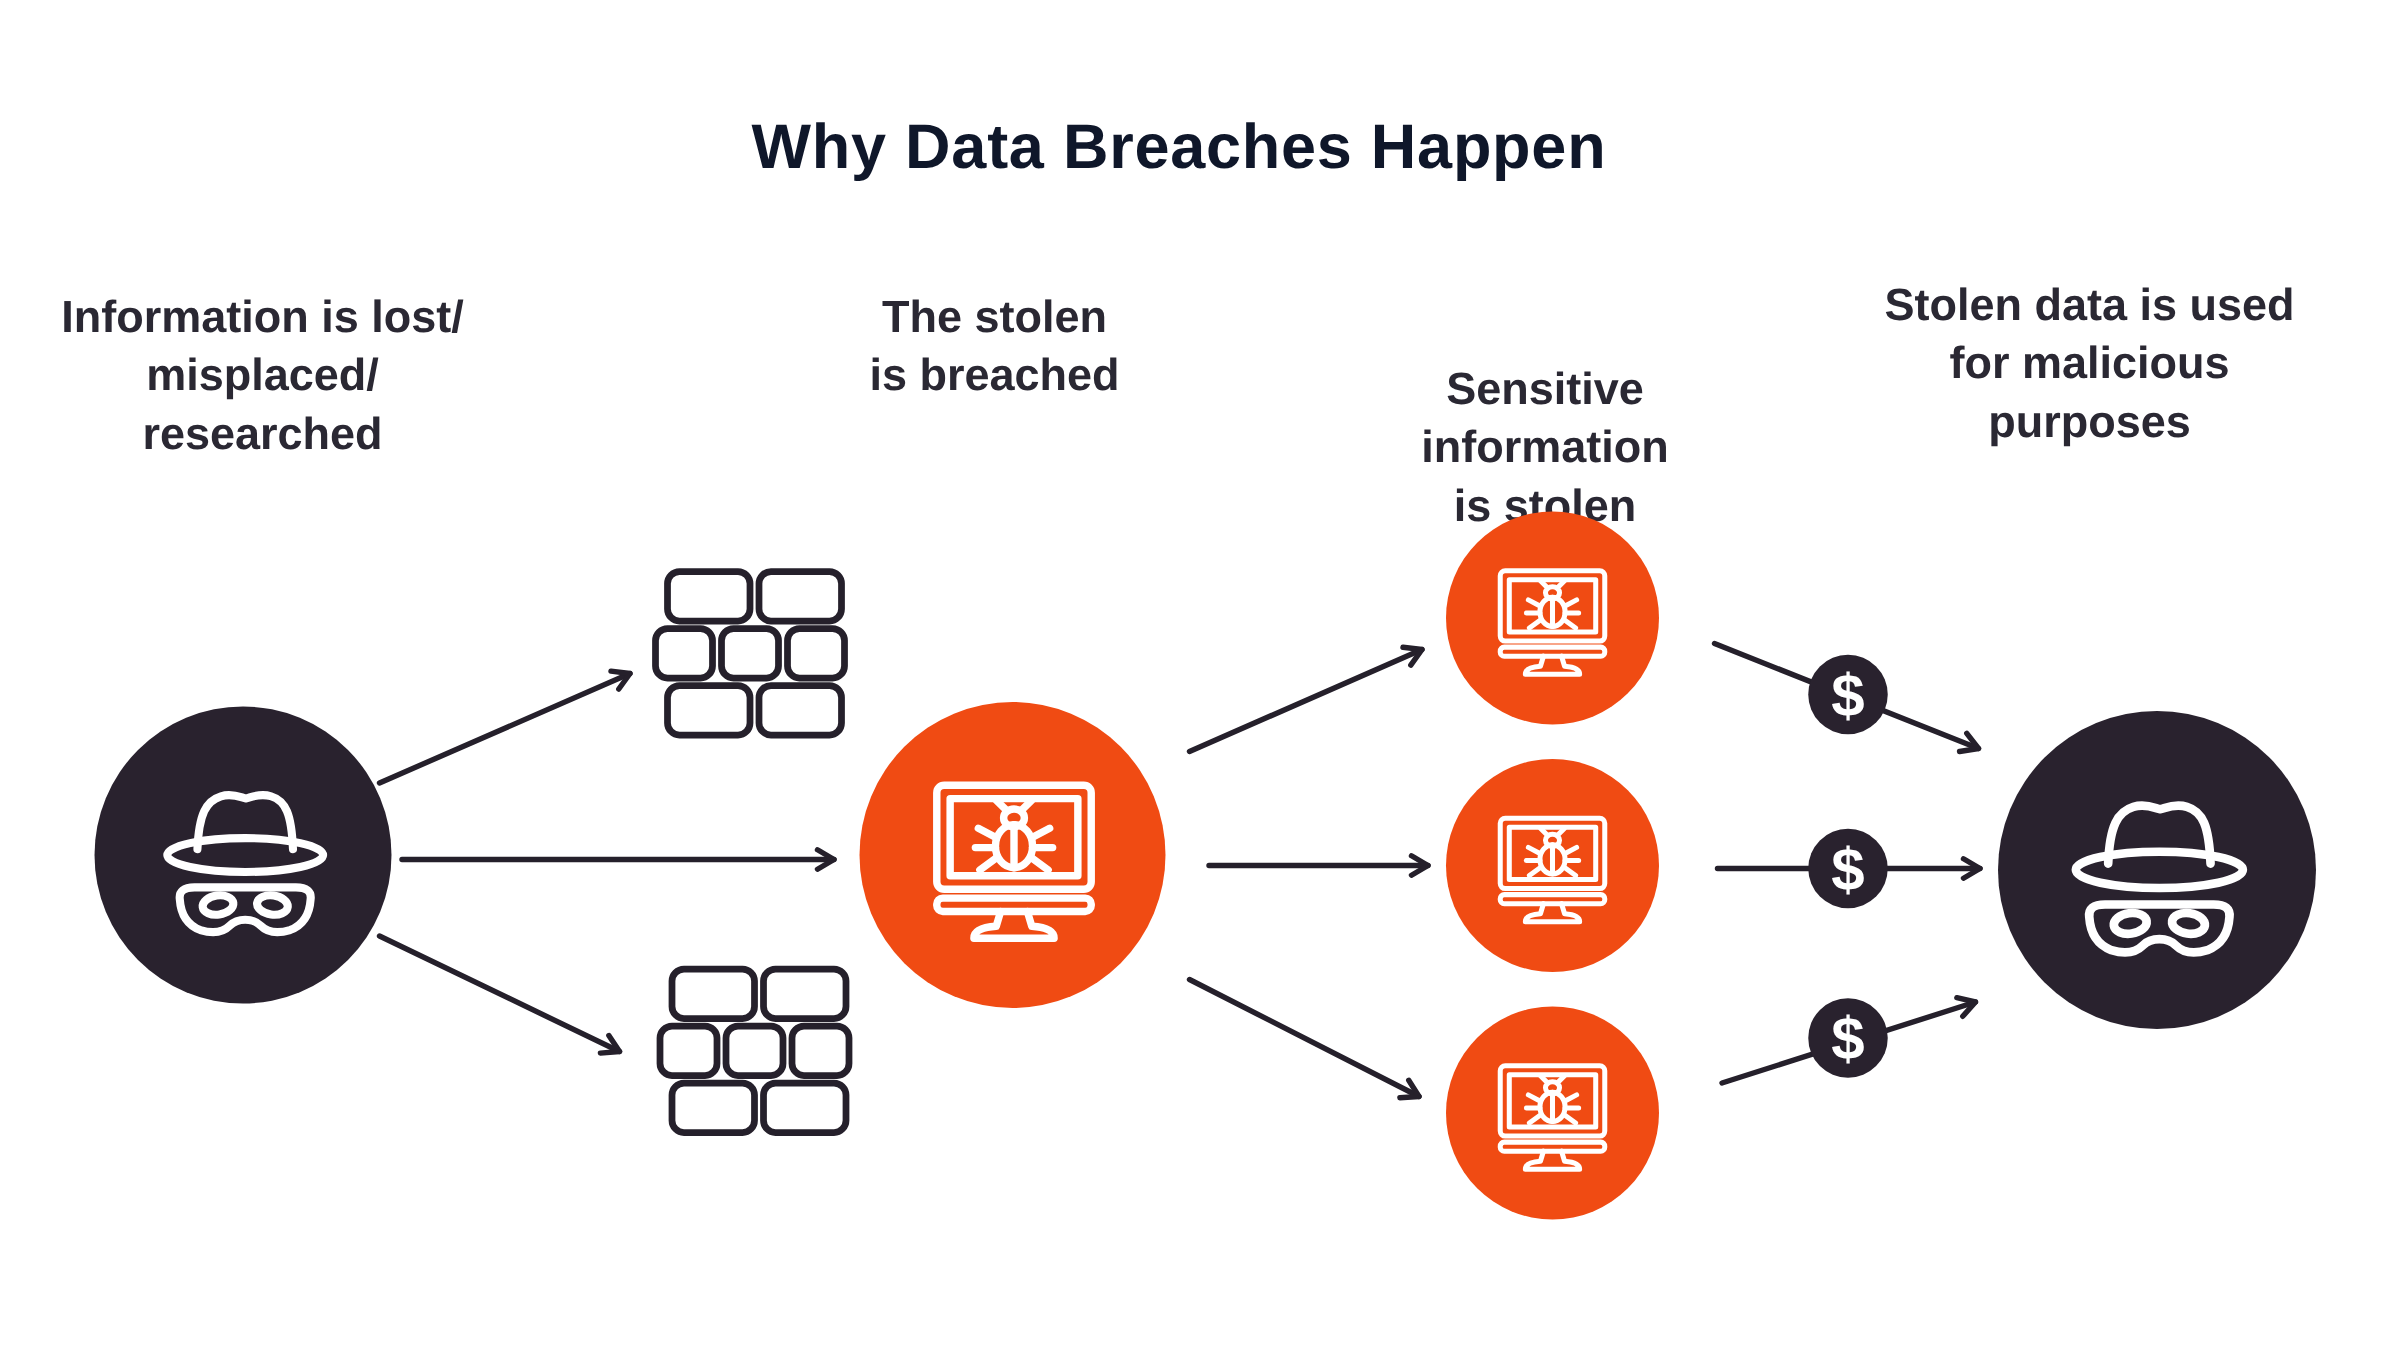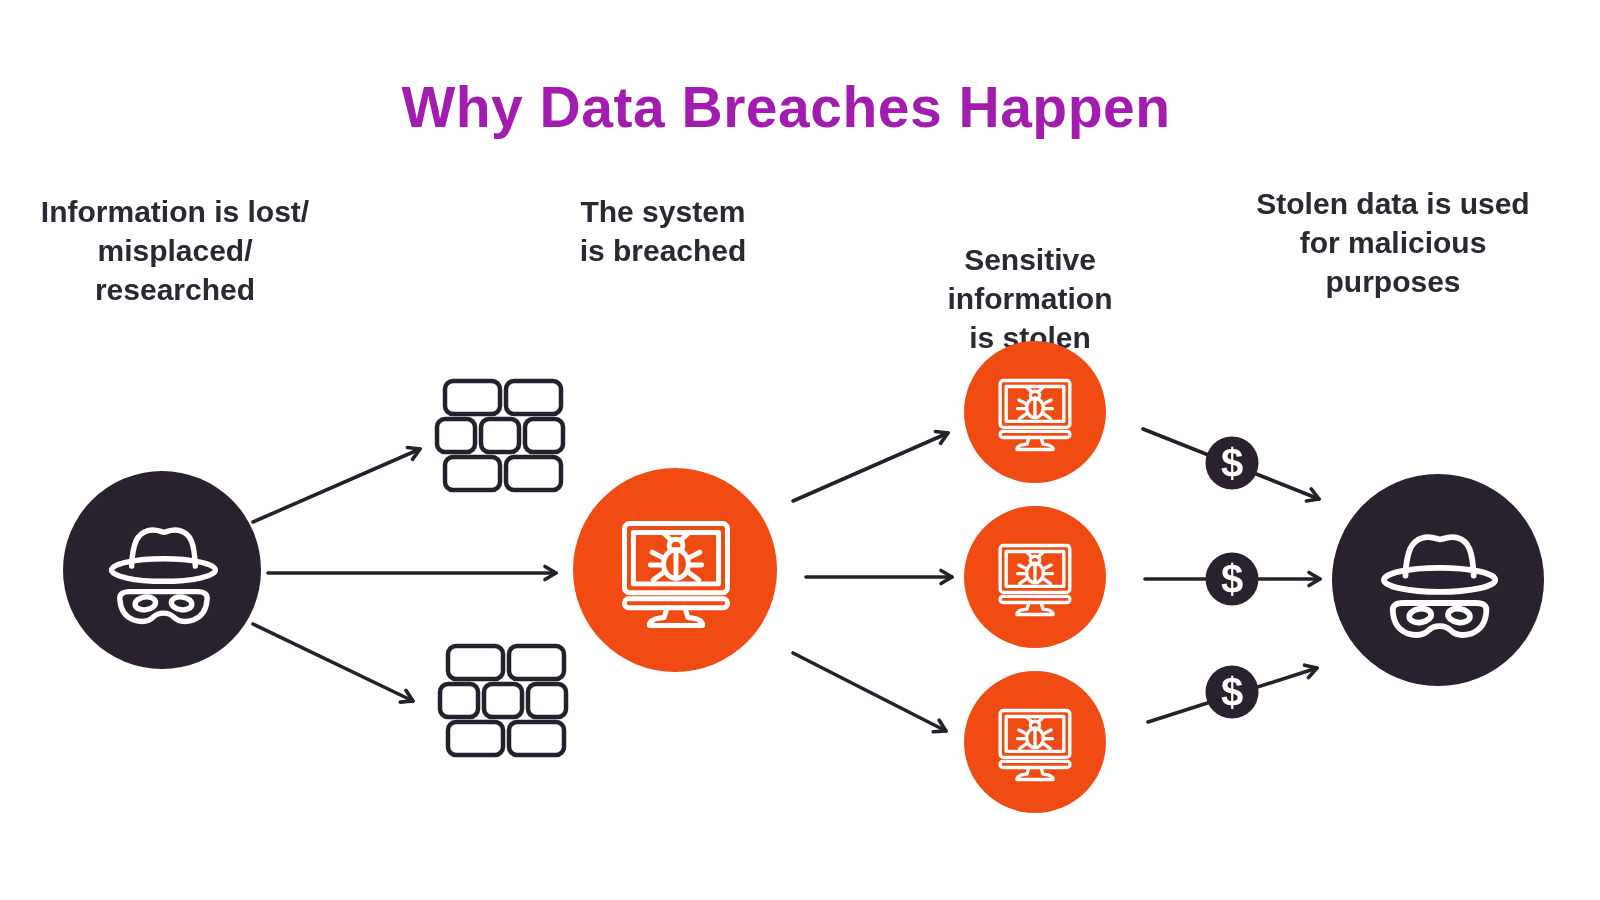--- a/index.html
+++ b/index.html
@@ -14,9 +14,9 @@
     position:absolute;
     top:74px;left:0;width:1572px;margin:0;
     text-align:center;
-    font-size:57px;font-weight:700;
+    font-size:42px;font-weight:700;
     letter-spacing:0.5px;
-    color:#a21caf;
+    color:#0f172a;
   }
   .col-label{
     position:absolute;

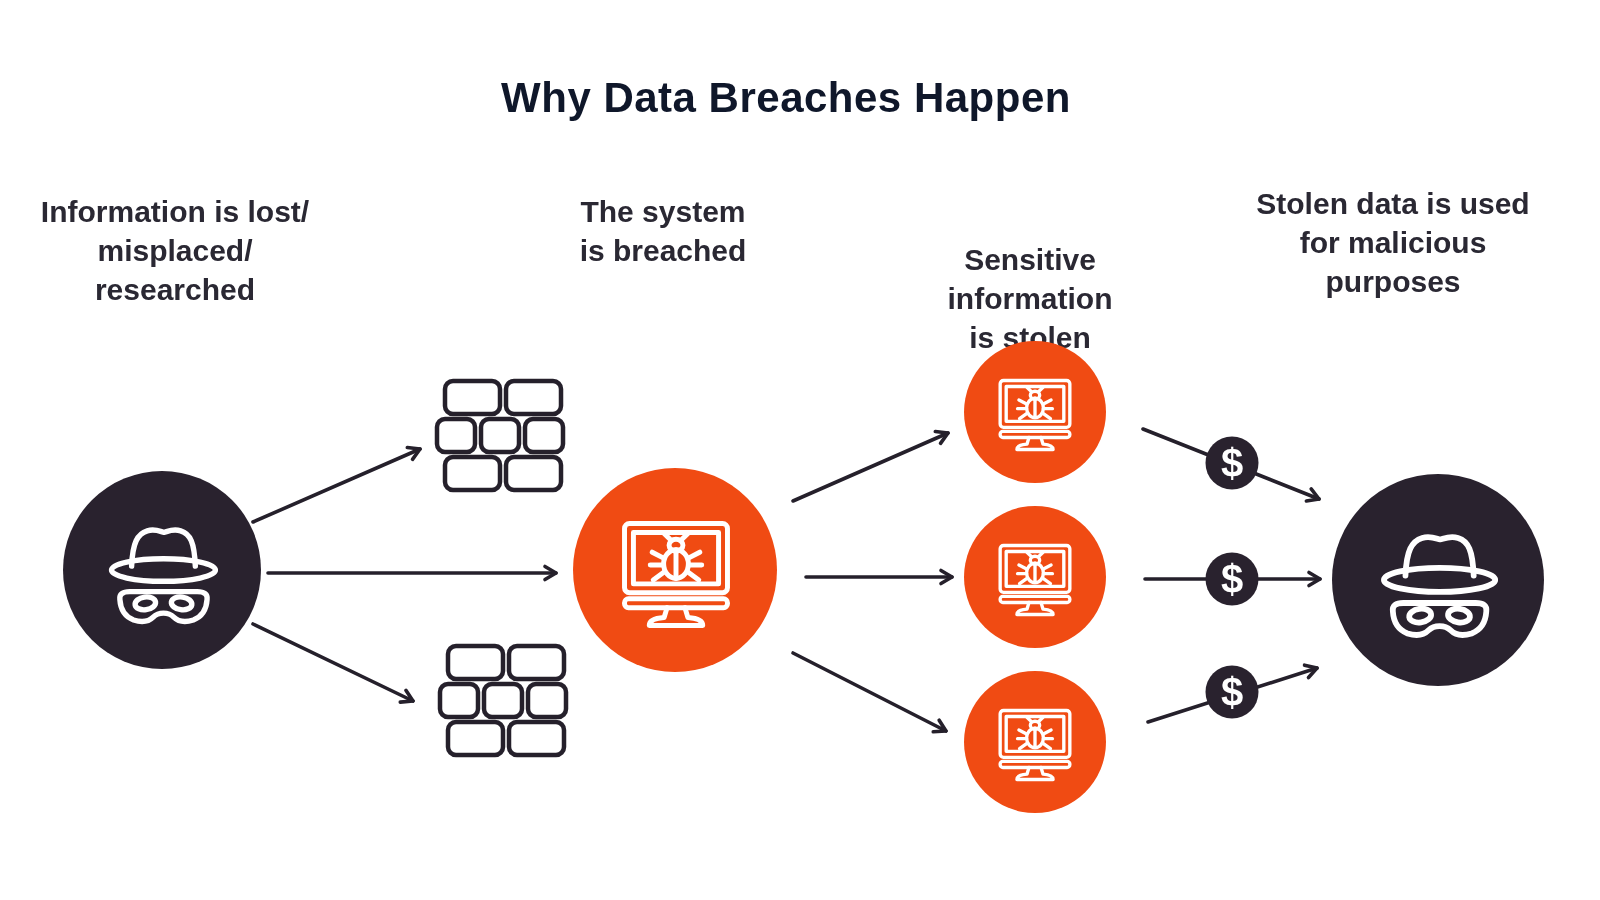--- a/index.html
+++ b/index.html
@@ -48,7 +48,7 @@
   <div class="col-label" id="lbl-1">Information is lost/
 misplaced/
 researched</div>
-  <div class="col-label" id="lbl-2">The system
+  <div class="col-label" id="lbl-2">The stolen
 is breached</div>
   <div class="col-label" id="lbl-3">Sensitive
 information

